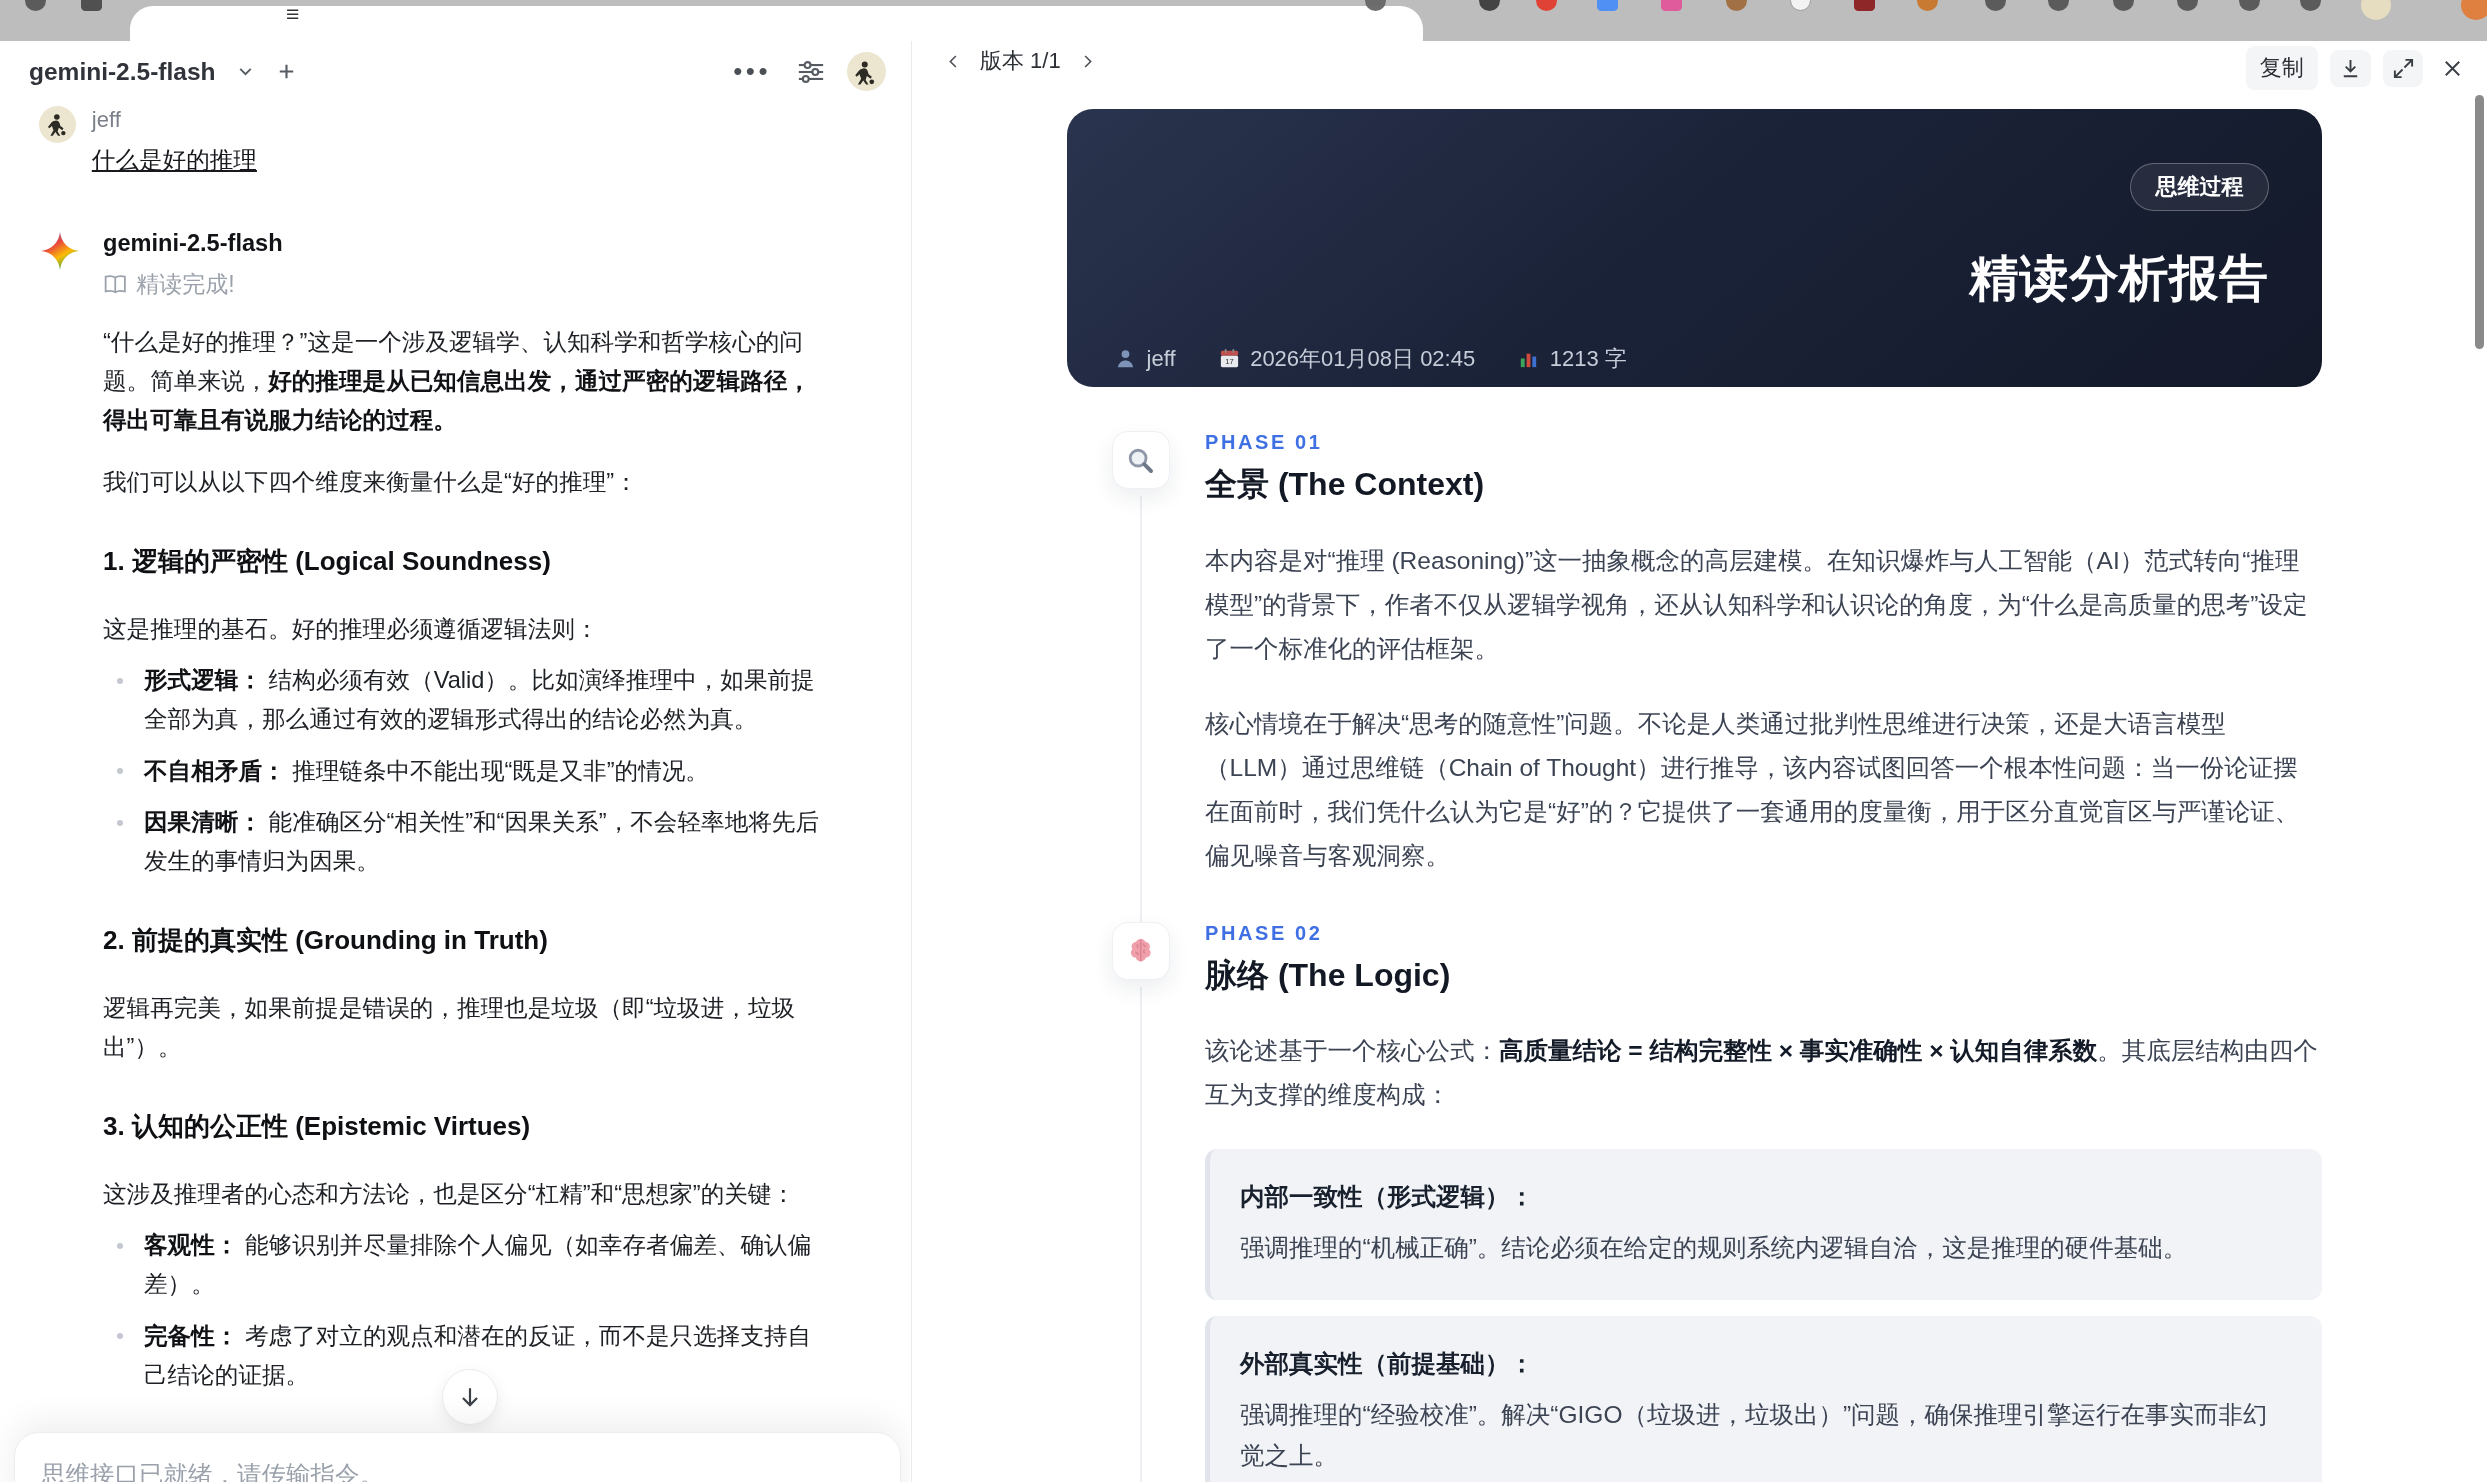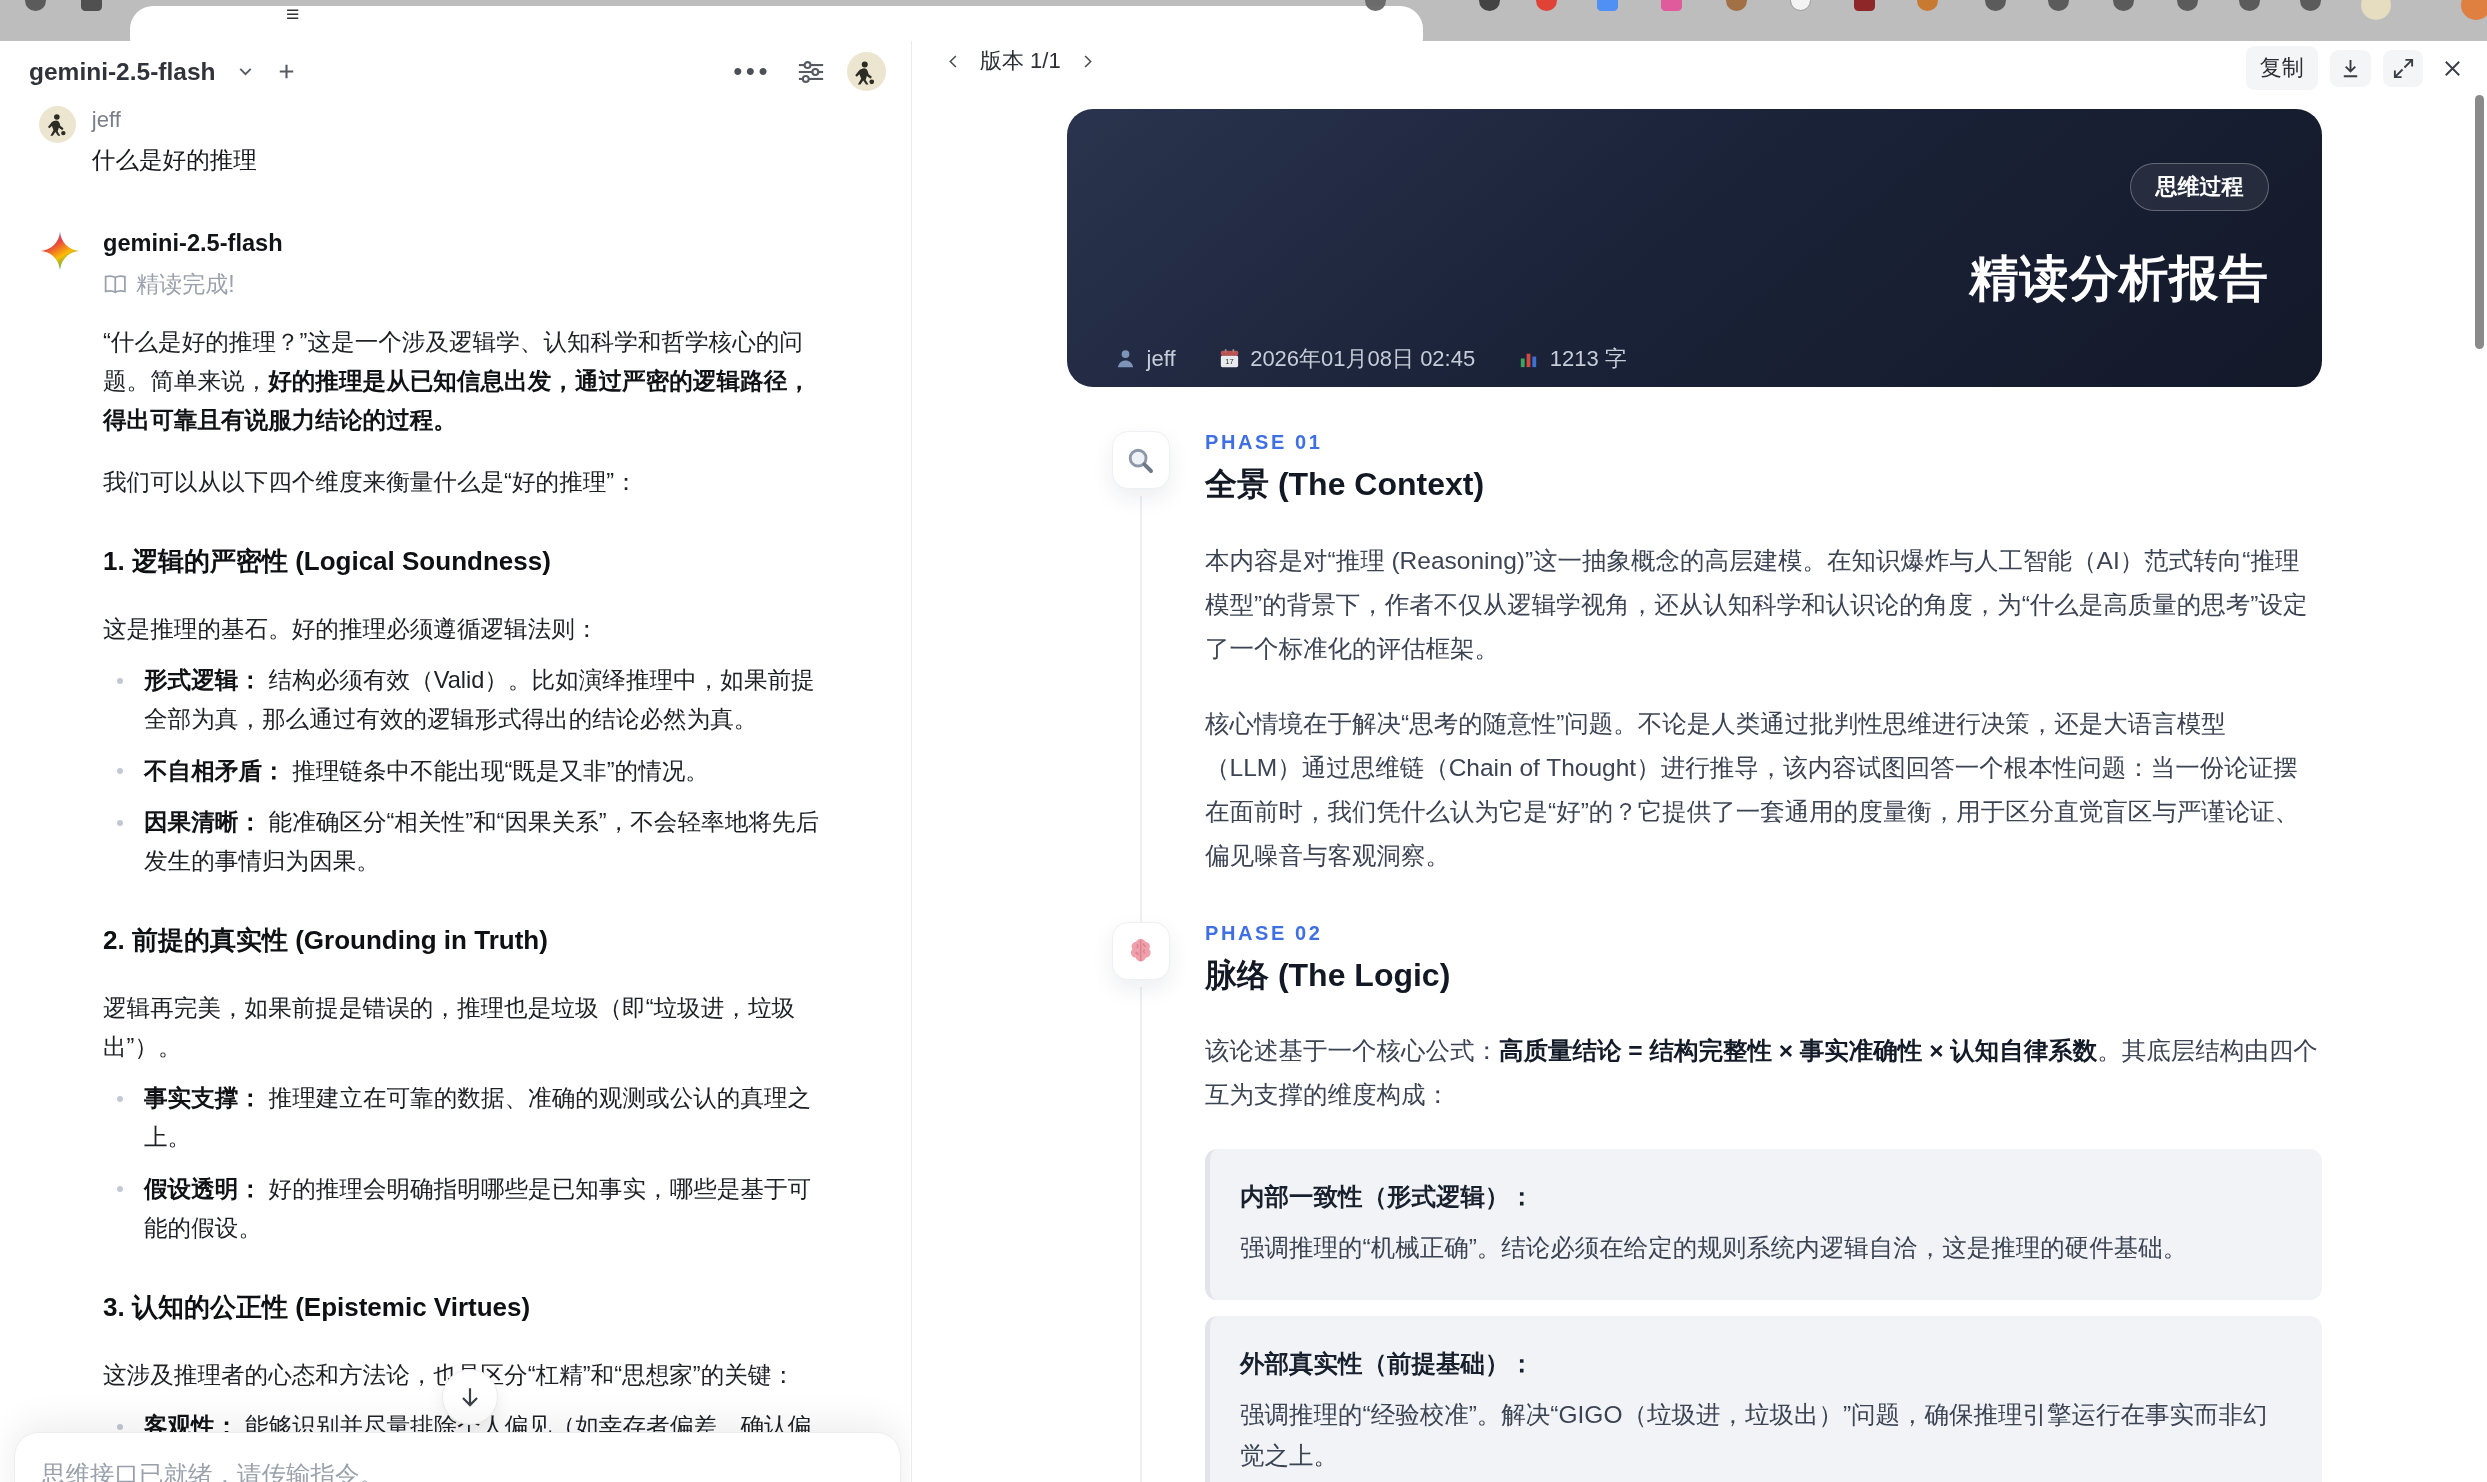--- a/index.html
+++ b/index.html
@@ -37,7 +37,7 @@
   .u-avatar { width: 37px; height: 37px; border-radius: 50%; background: #ece5d0; flex: 0 0 37px;
     display: flex; align-items: center; justify-content: center; overflow: hidden; }
   .u-name { font-size: 22px; color: #7a8089; padding-top: 1.8px; }
-  .u-msg { font-size: 23.6px; color: #17191d; margin-top: 10.5px; }
+  .u-msg { font-size: 23.6px; color: #17191d; margin-top: 10.5px; text-decoration: underline; }
 
   .asst { position: relative; margin-top: 54px; }
   .a-avatar { position: absolute; left: 0; top: 0; width: 42px; height: 42px; }

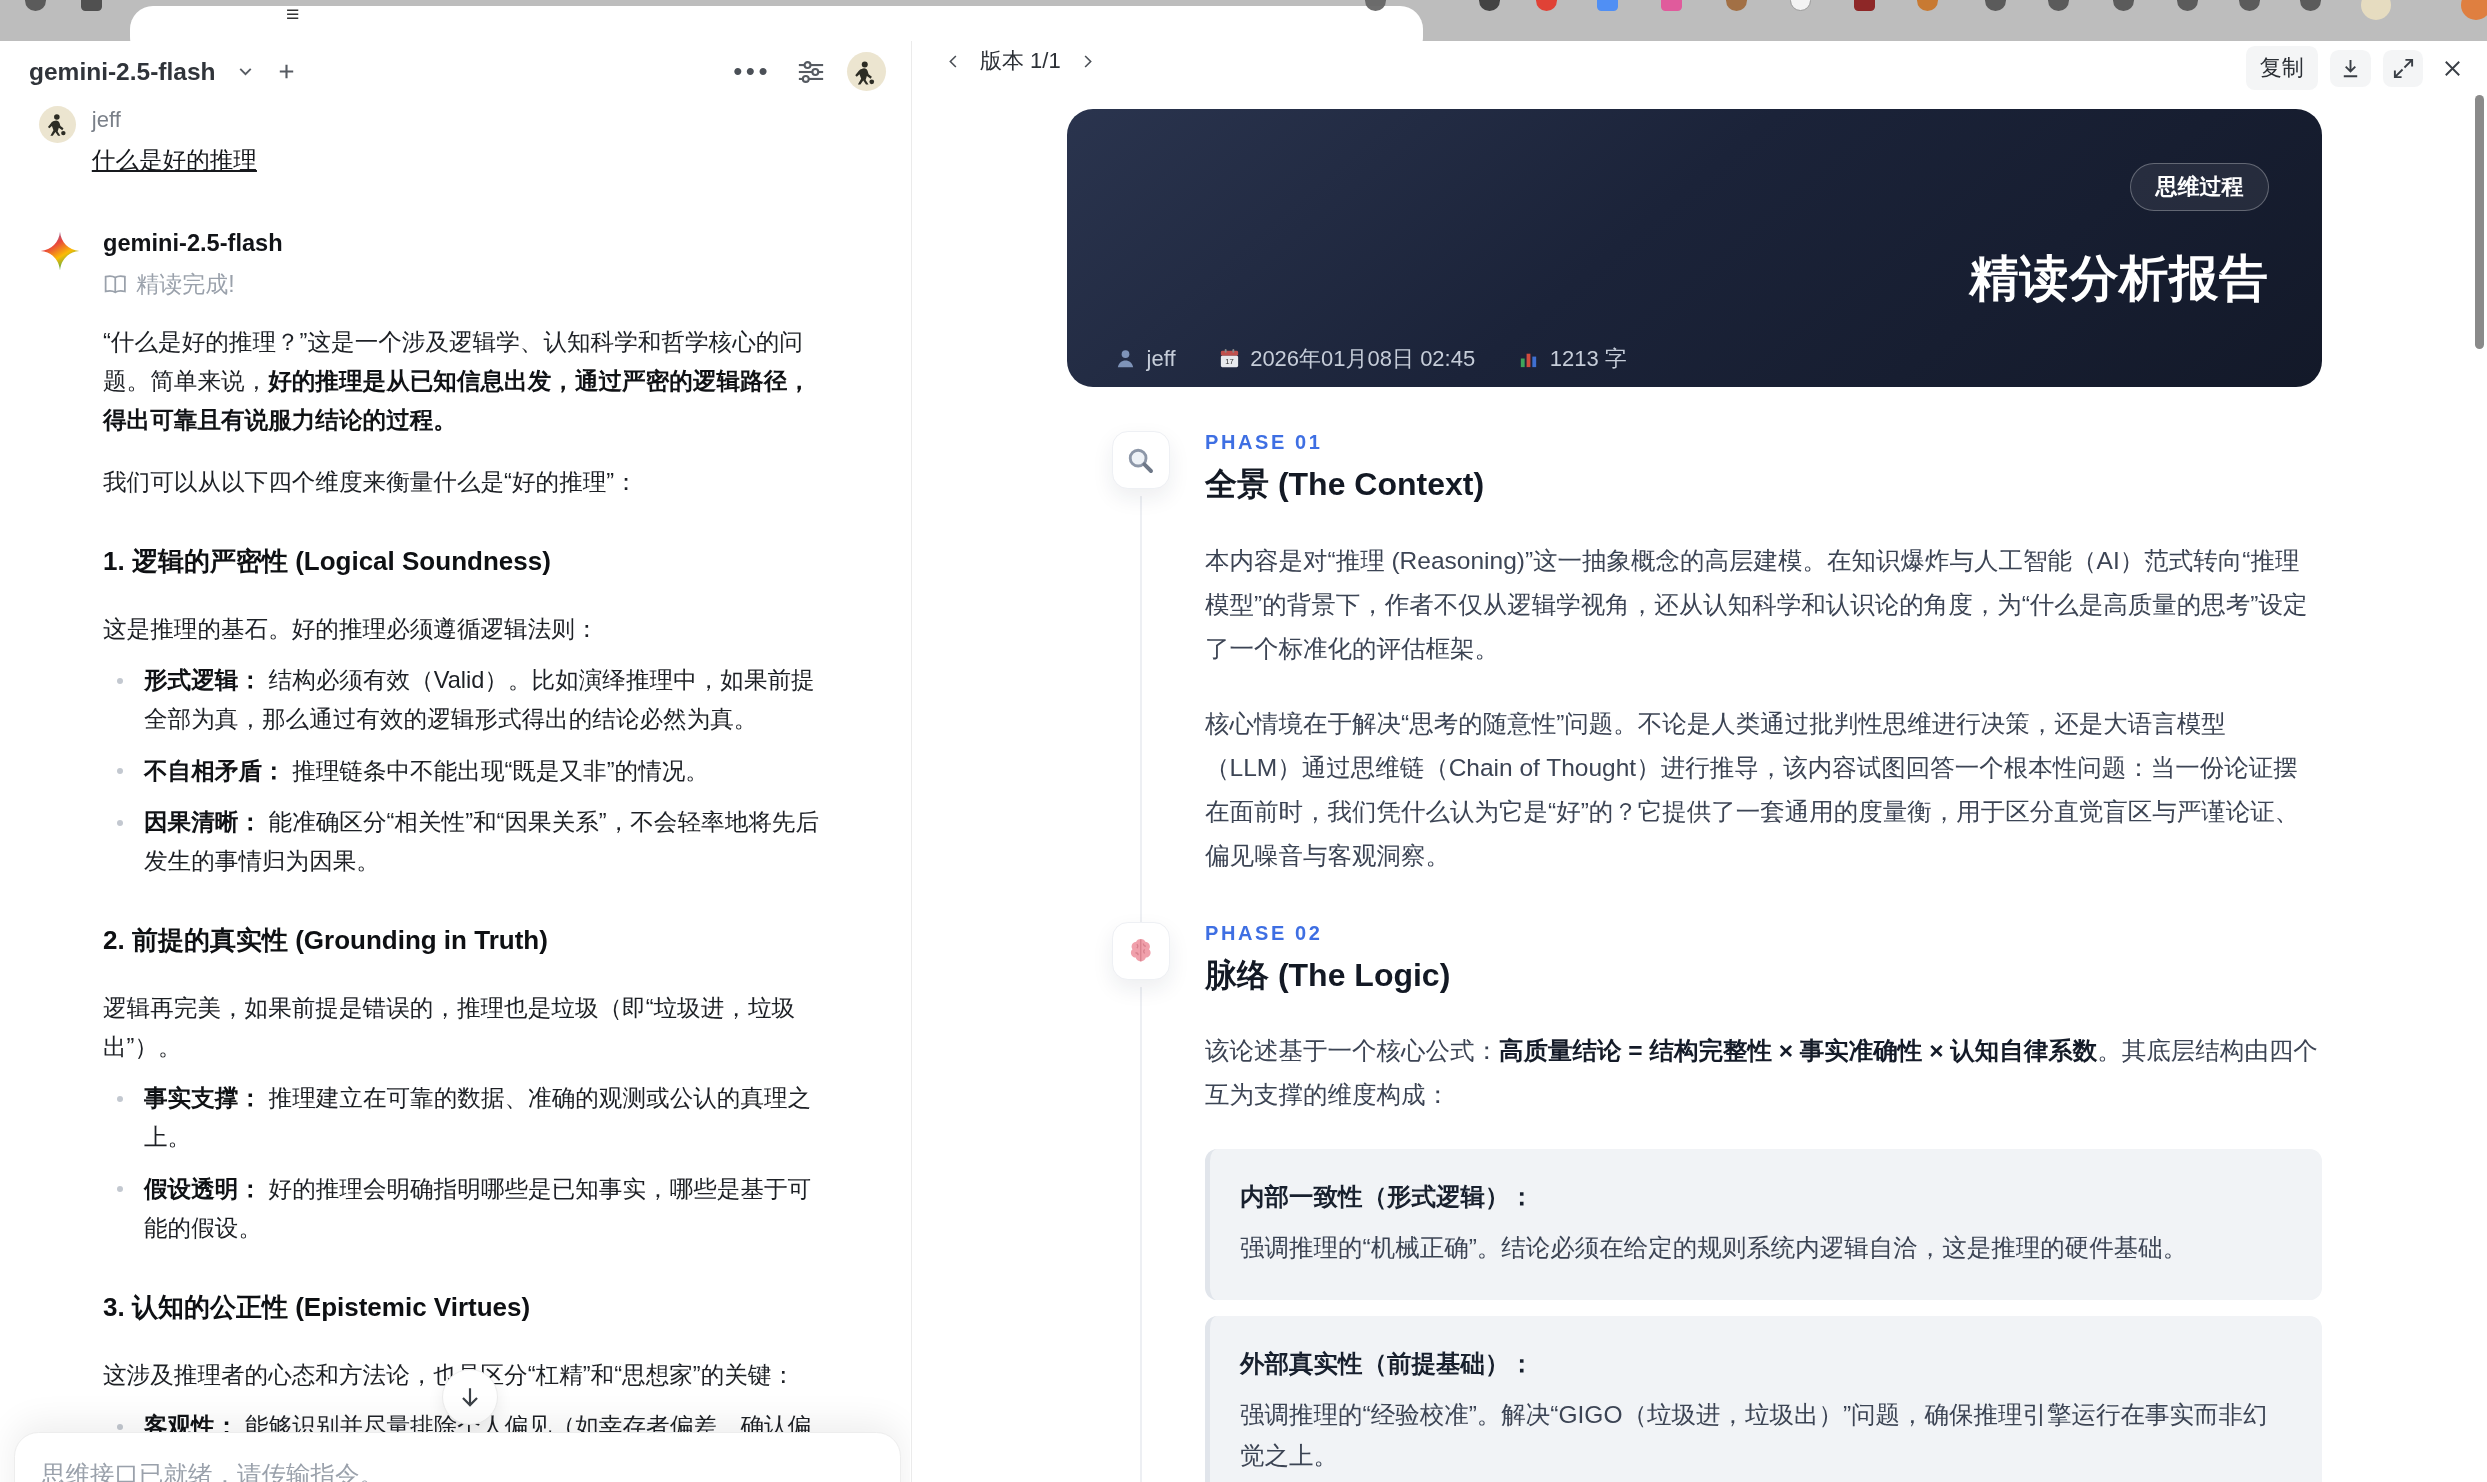--- a/index.html
+++ b/index.html
@@ -231,10 +231,6 @@
 
           <h3>2. 前提的真实性 (Grounding in Truth)</h3>
           <p class="sec-intro">逻辑再完美，如果前提是错误的，推理也是垃圾（即“垃圾进，垃圾出”）。</p>
-          <ul>
-            <li><span class="blabel">事实支撑：</span> <span>推理建立在可靠的数据、准确的观测或公认的真理之上。</span></li>
-            <li><span class="blabel">假设透明：</span> <span>好的推理会明确指明哪些是已知事实，哪些是基于可能的假设。</span></li>
-          </ul>
 
           <h3>3. 认知的公正性 (Epistemic Virtues)</h3>
           <p class="sec-intro">这涉及推理者的心态和方法论，也是区分“杠精”和“思想家”的关键：</p>

